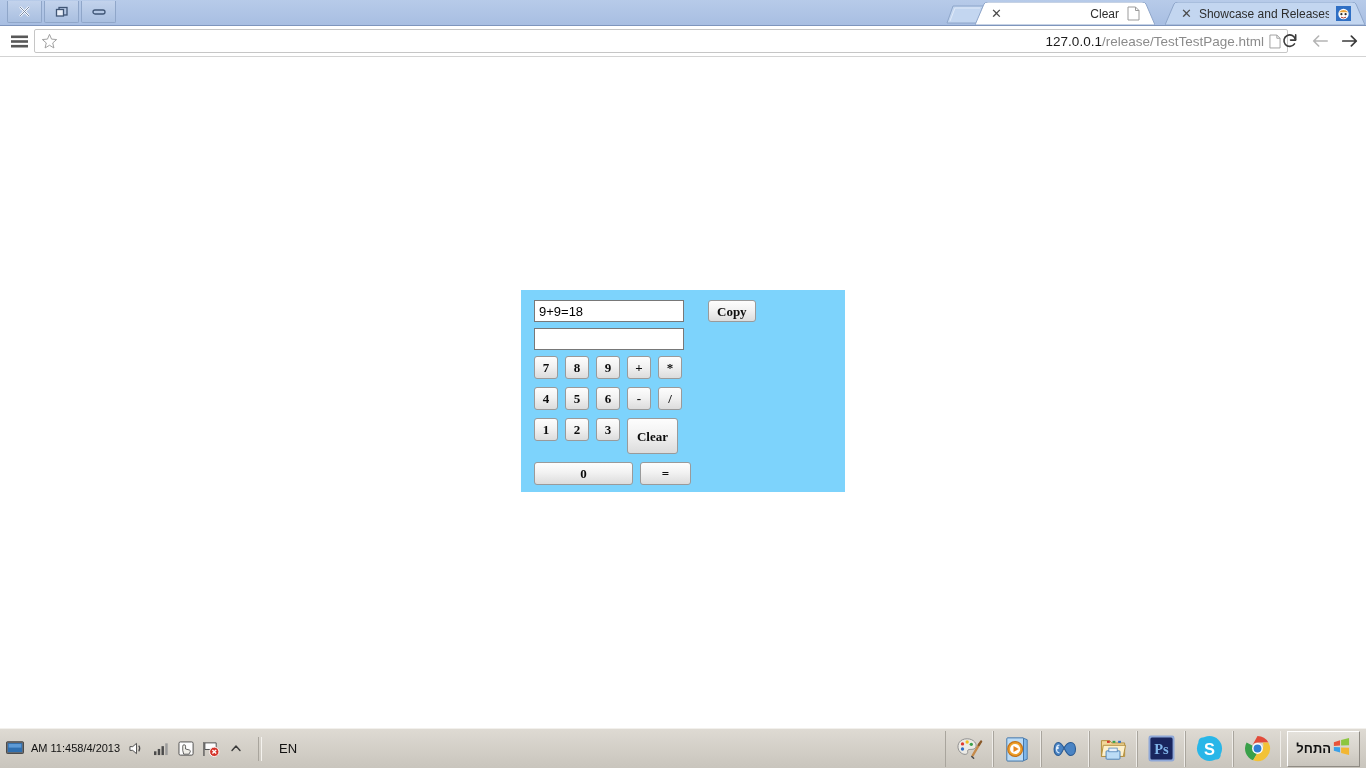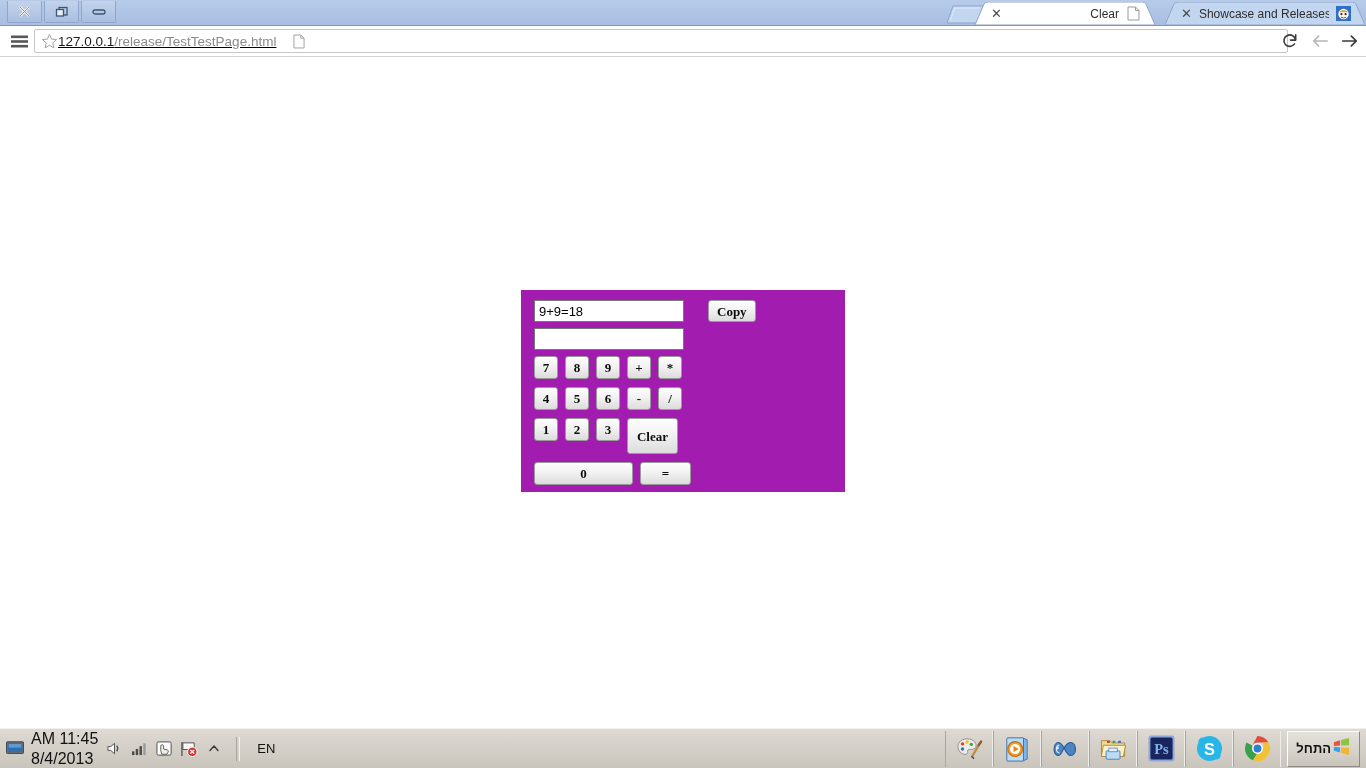--- a/index.html
+++ b/index.html
@@ -163,9 +163,9 @@
     flex: 1;
     display: flex;
     align-items: center;
-    gap: 17px;
+    justify-content: flex-end;
+    gap: 5px;
     overflow: hidden;
-    text-decoration: underline;
   }
   .url-text {
     font-size: 13.5px;

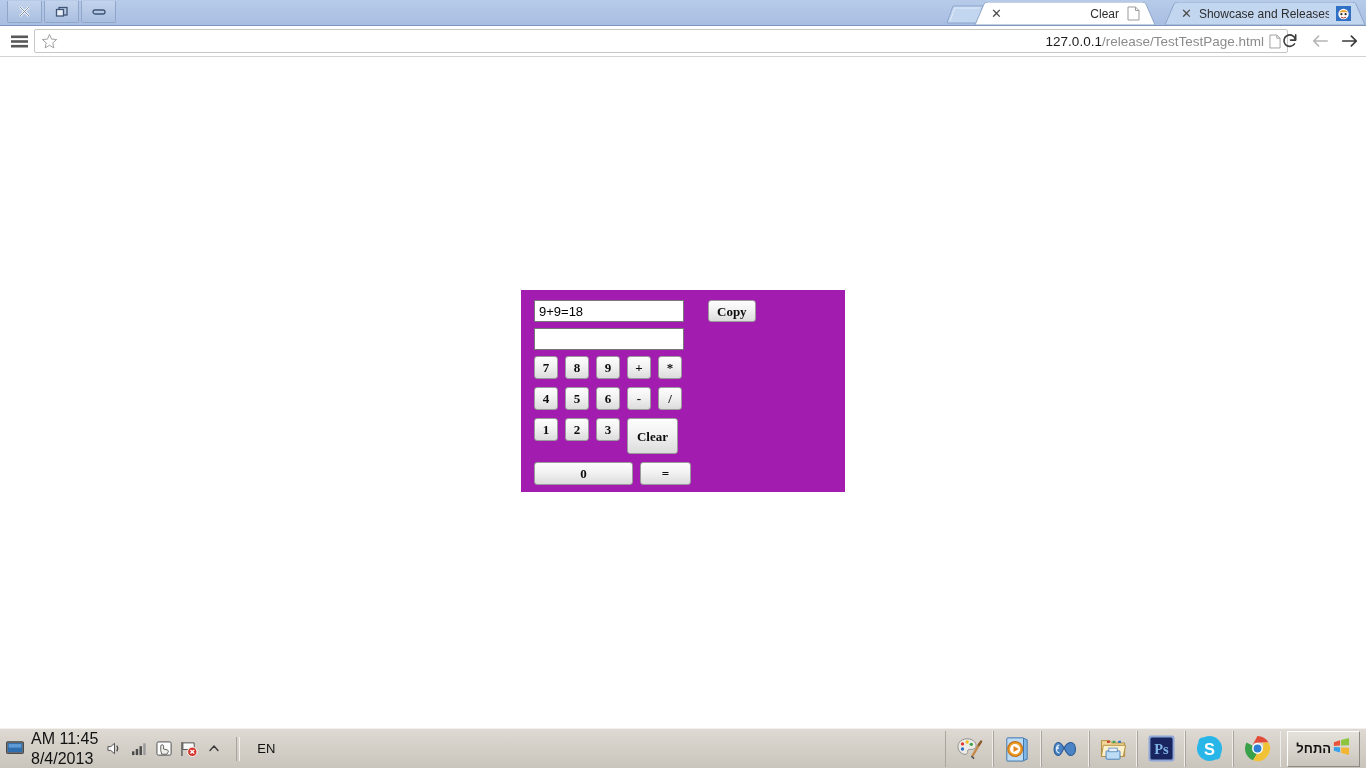--- a/index.html
+++ b/index.html
@@ -204,7 +204,7 @@
     top: 233px;
     width: 324px;
     height: 202px;
-    background: #a21caf;
+    background: #7dd3fc;
     box-sizing: border-box;
     padding: 10px 0 0 13px;
   }

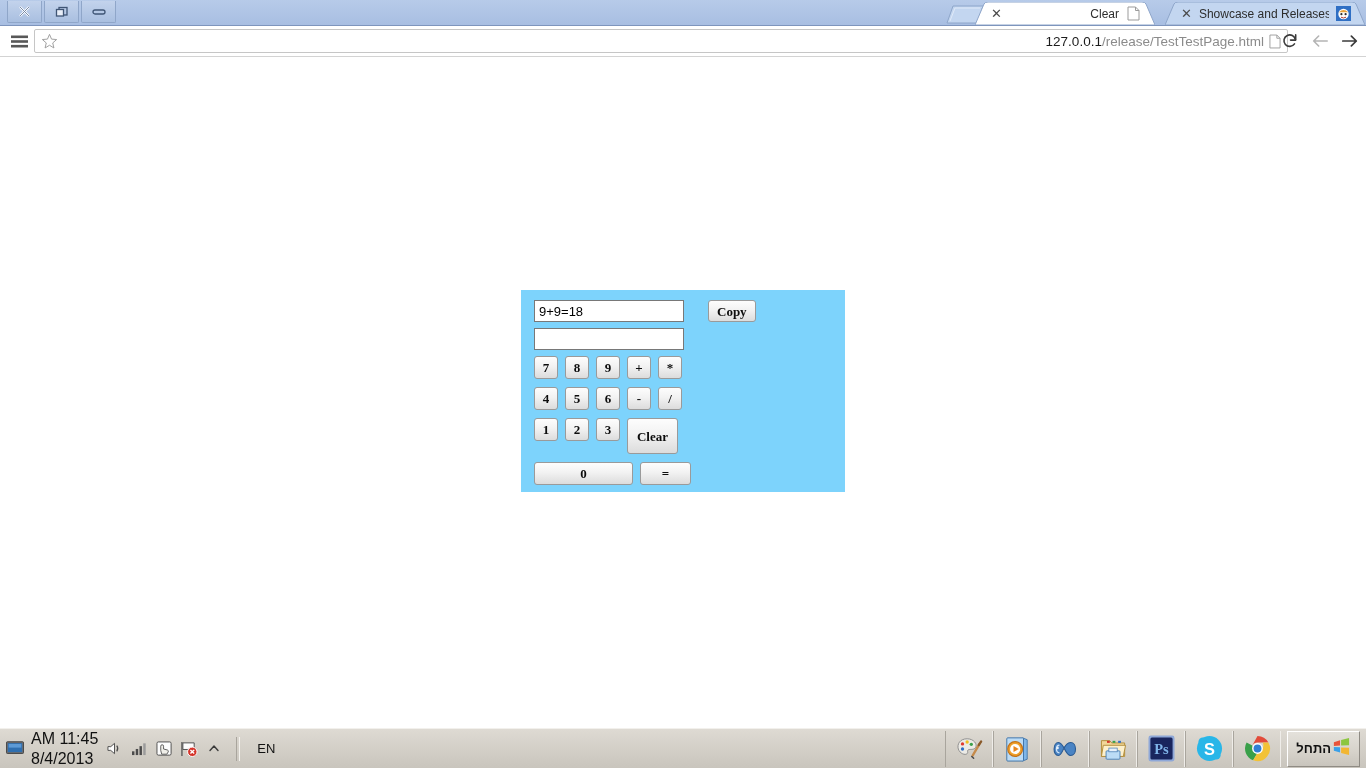--- a/index.html
+++ b/index.html
@@ -299,9 +299,9 @@
   }
   .tray-clock {
     display: flex;
-    flex-direction: column;
+    flex-direction: row;
     justify-content: center;
-    font-size: 16px;
+    font-size: 11px;
     color: #111;
     line-height: 1.25;
     text-align: left;

